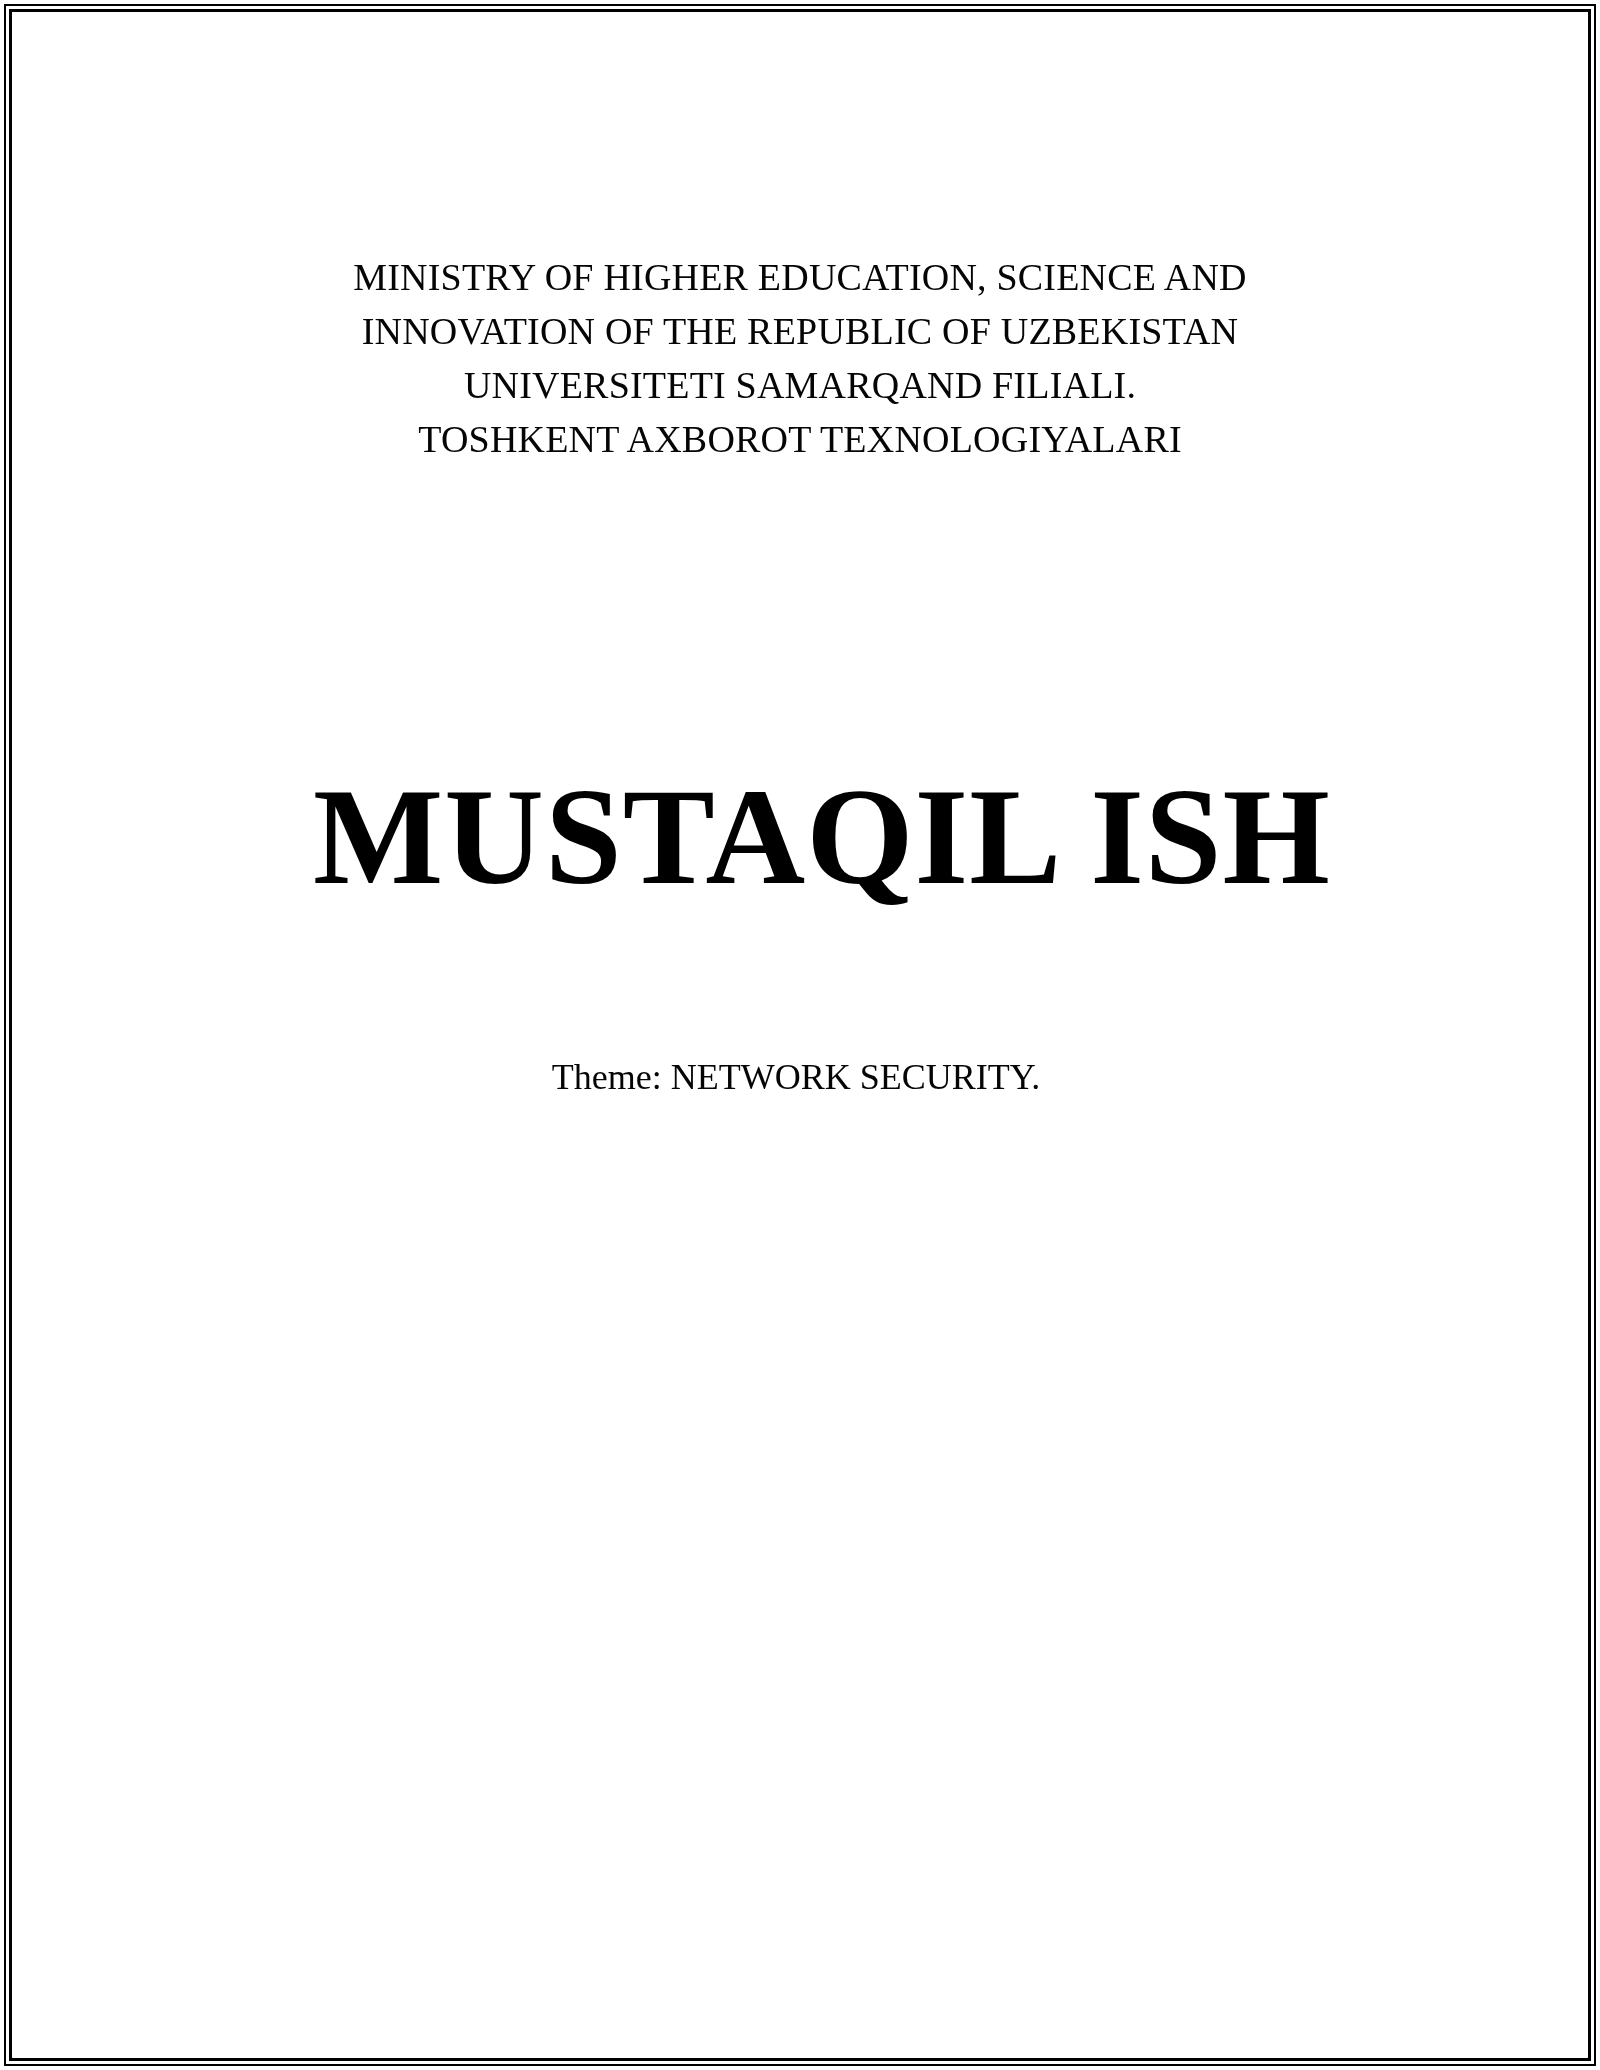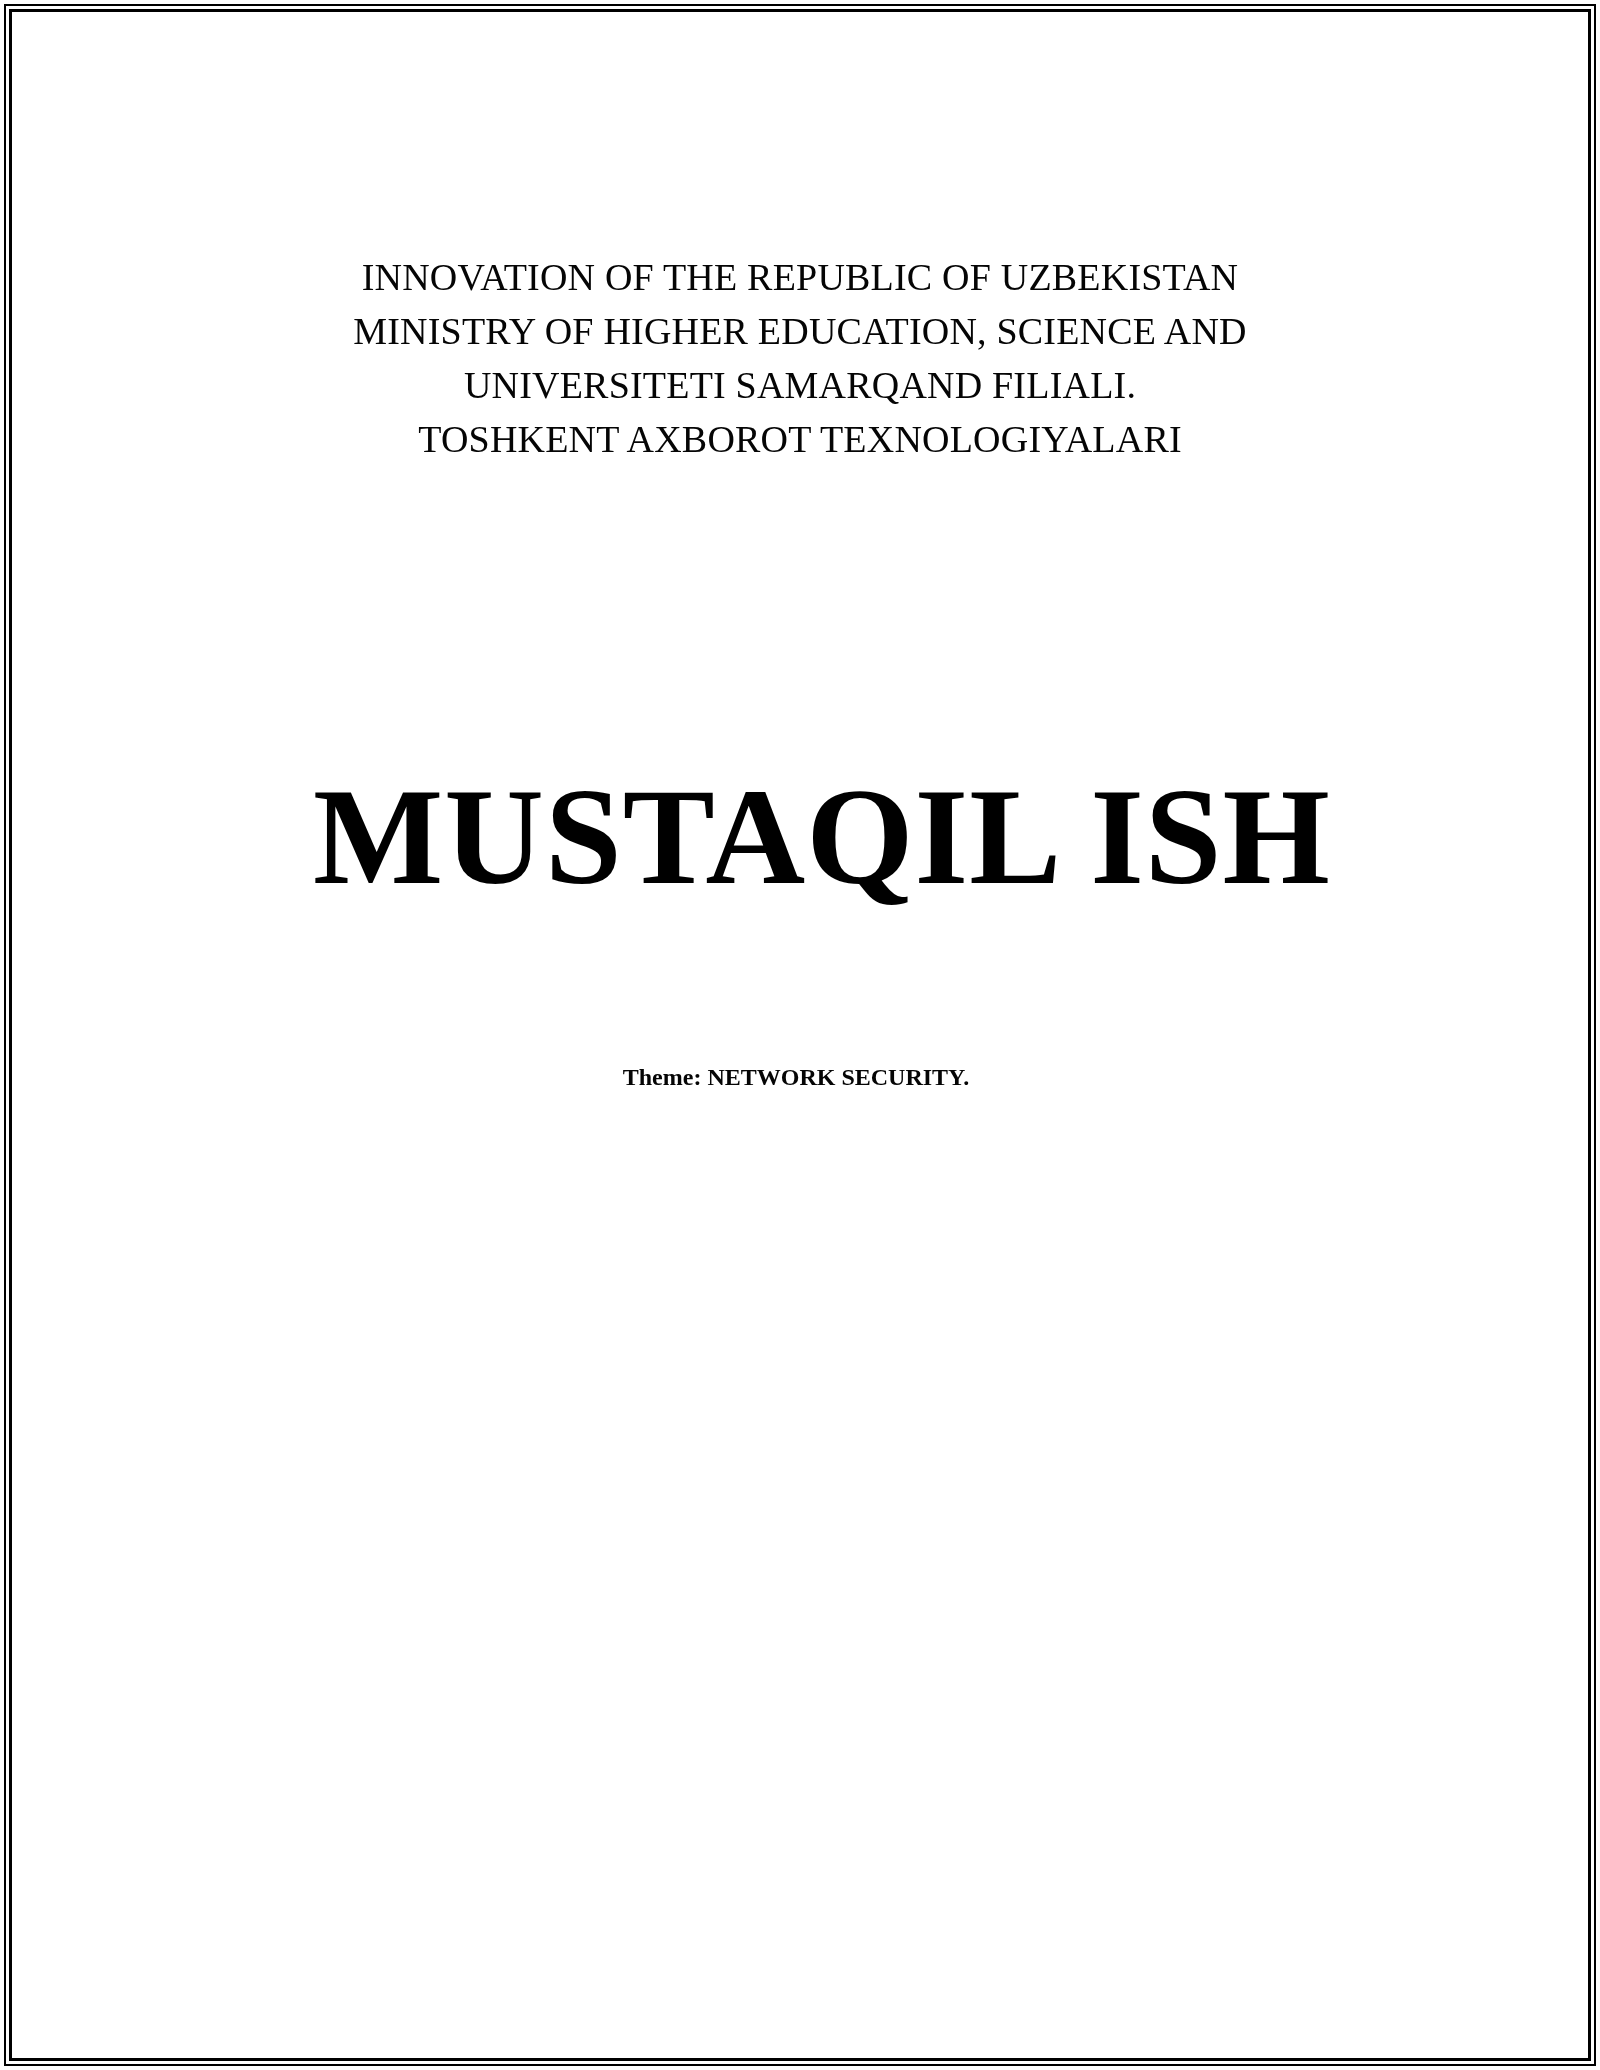--- a/index.html
+++ b/index.html
@@ -81,8 +81,8 @@
   <div class="content">
 
     <div class="ministry">
+      <div>MINISTRY OF HIGHER EDUCATION, SCIENCE AND</div>
       <div>INNOVATION OF THE REPUBLIC OF UZBEKISTAN</div>
-      <div>MINISTRY OF HIGHER EDUCATION, SCIENCE AND</div>
       <div>UNIVERSITETI SAMARQAND FILIALI.</div>
       <div>TOSHKENT AXBOROT TEXNOLOGIYALARI</div>
     </div>

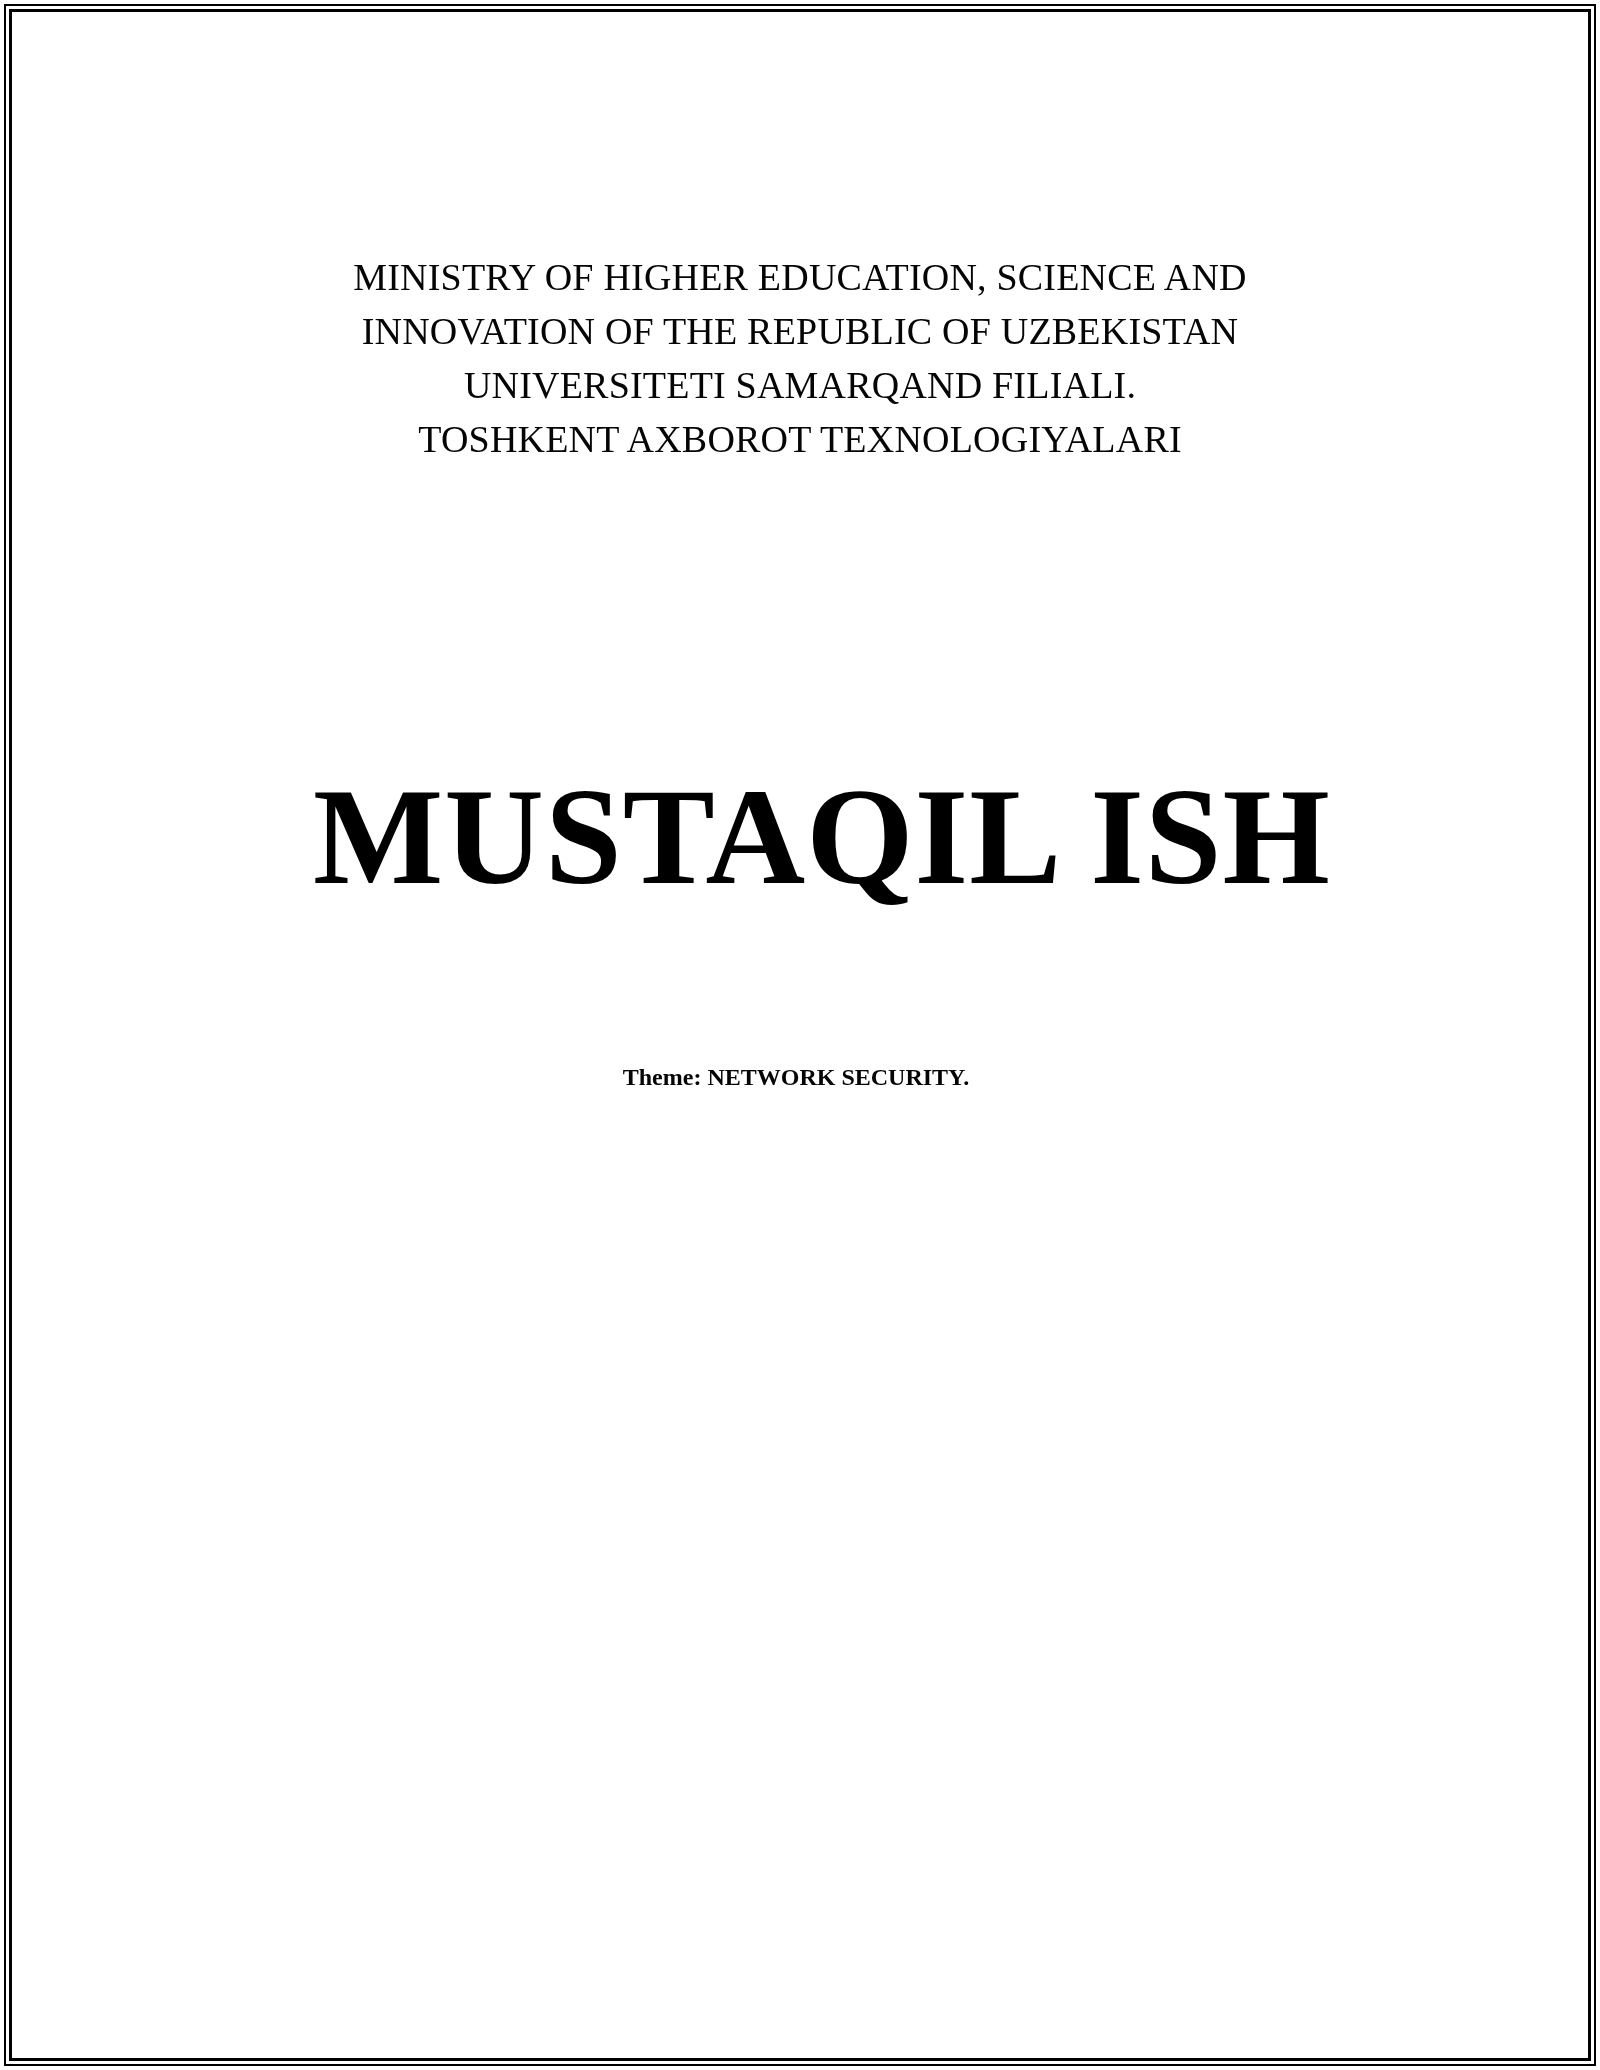--- a/index.html
+++ b/index.html
@@ -64,10 +64,9 @@
     left: 0;
     right: 8px;
     text-align: center;
-    font-size: 24px;
+    font-size: 36px;
     line-height: 46px;
     color: #050505;
-    font-weight: bold;
   }
 </style>
 </head>

